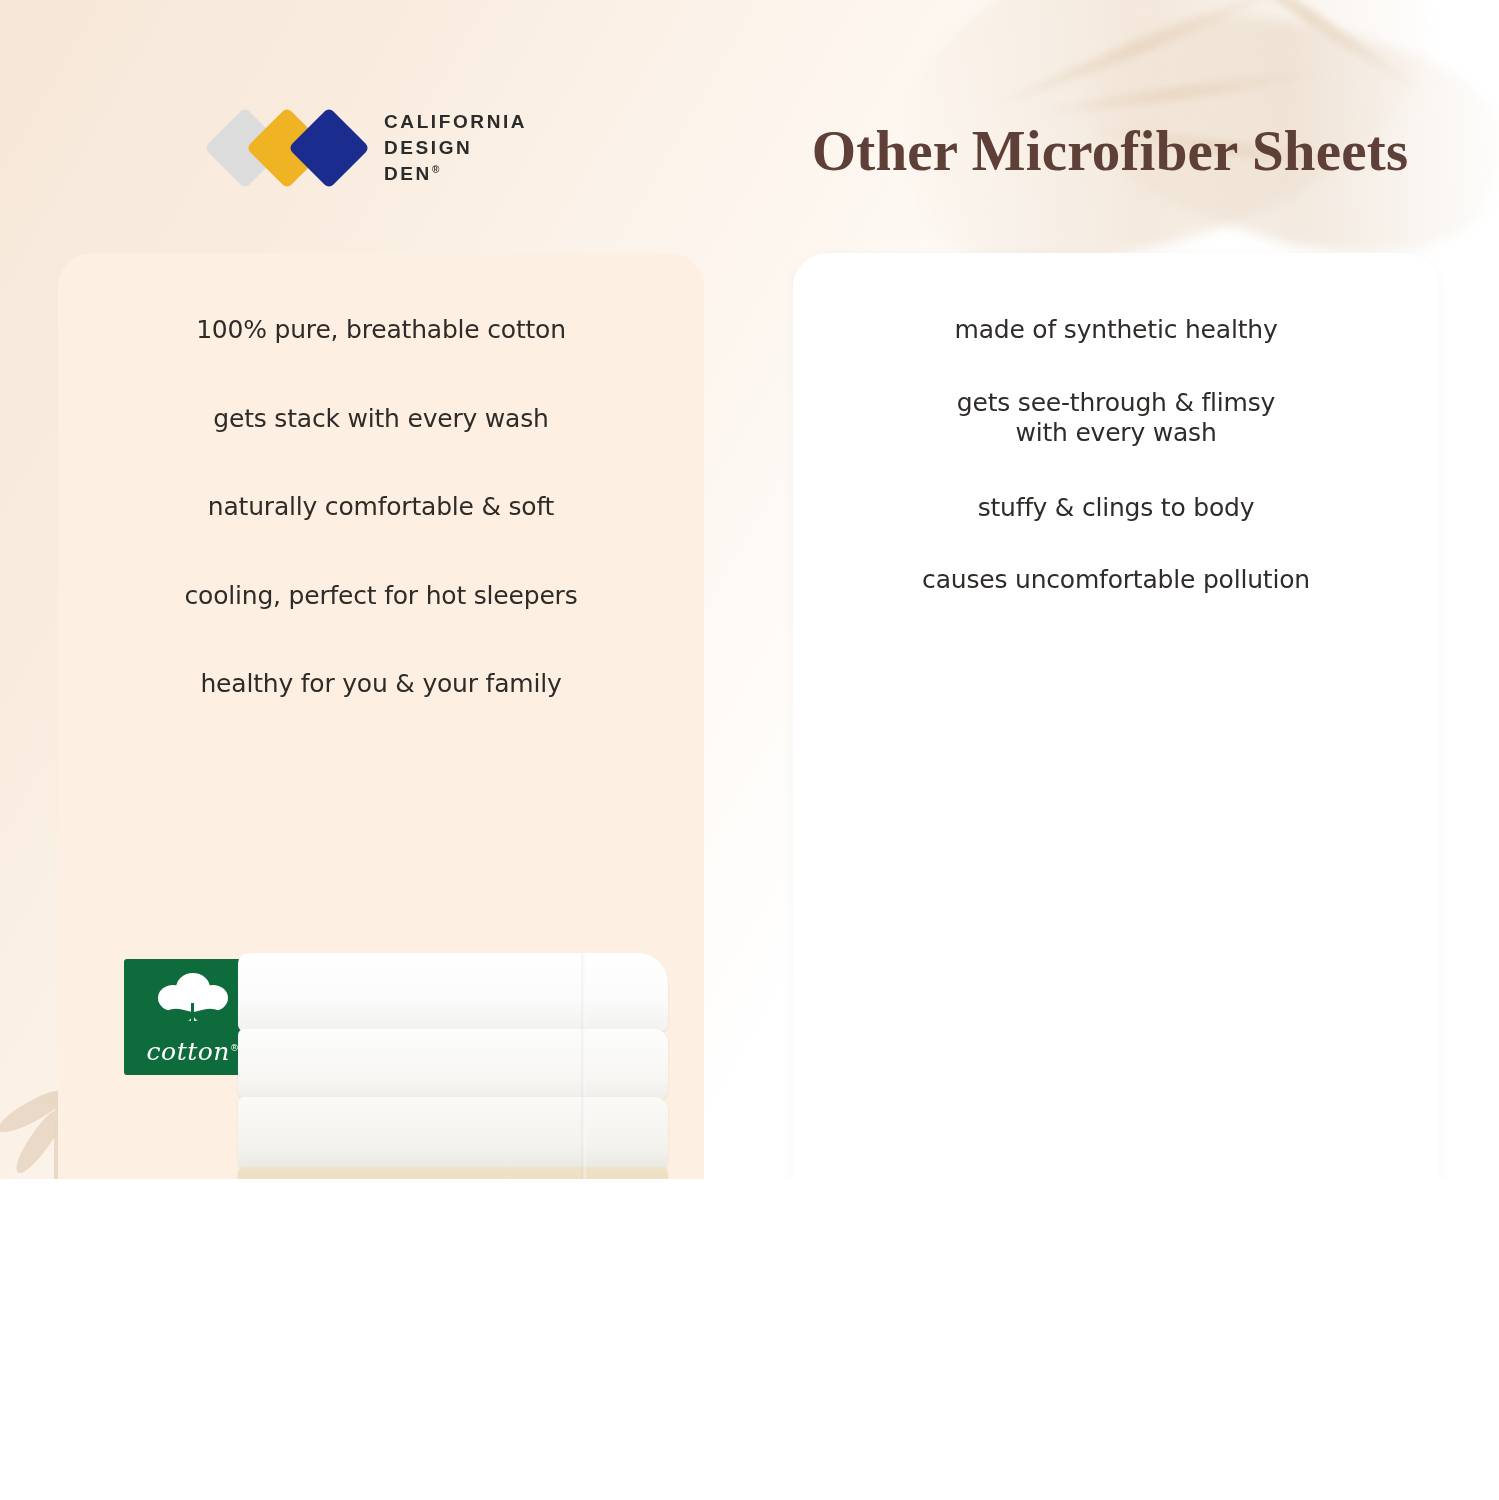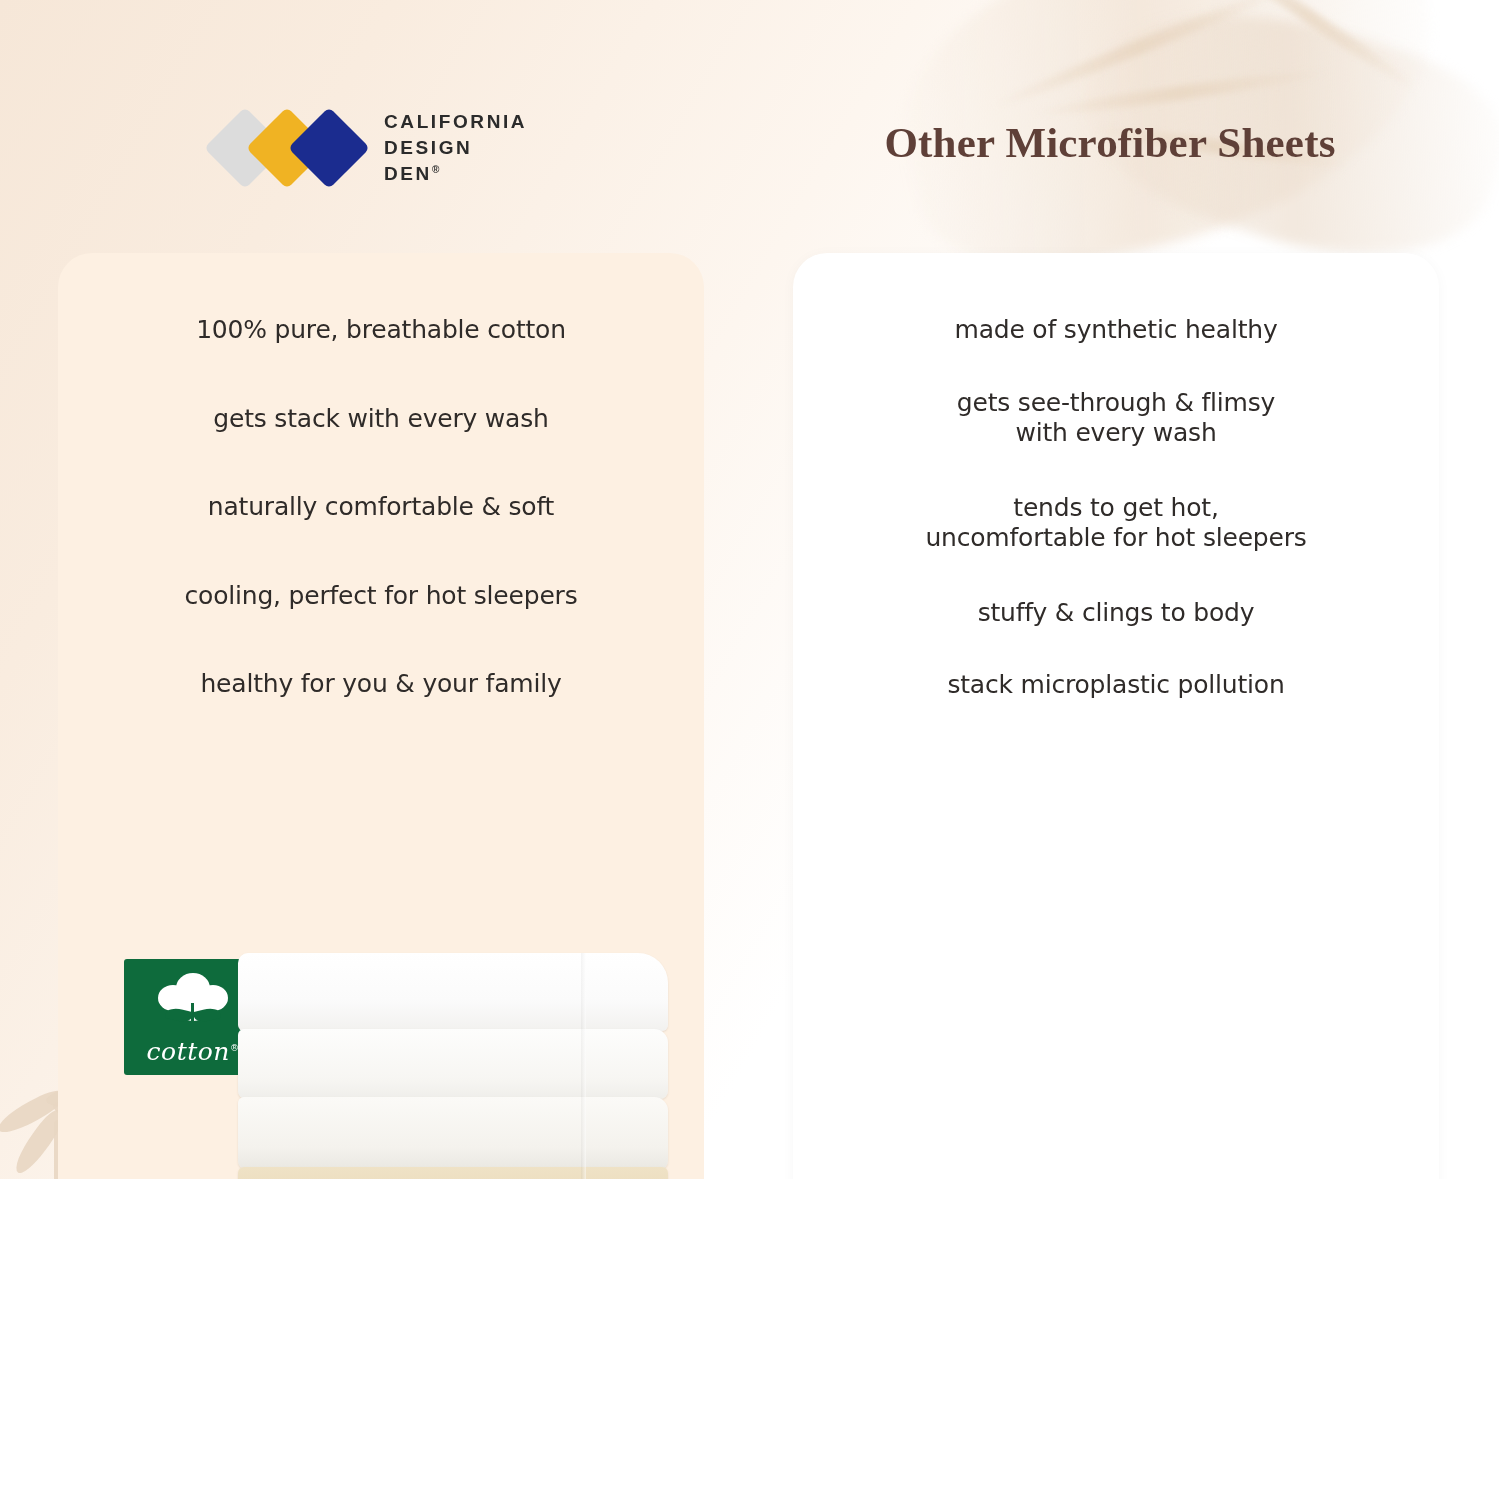--- a/index.html
+++ b/index.html
@@ -119,7 +119,7 @@
     width: 640px;
     text-align: center;
     font-family: "Liberation Serif", serif;
-    font-size: 43px;
+    font-size: 57px;
     font-weight: 700;
     color: #5f4038;
     letter-spacing: 0.2px;

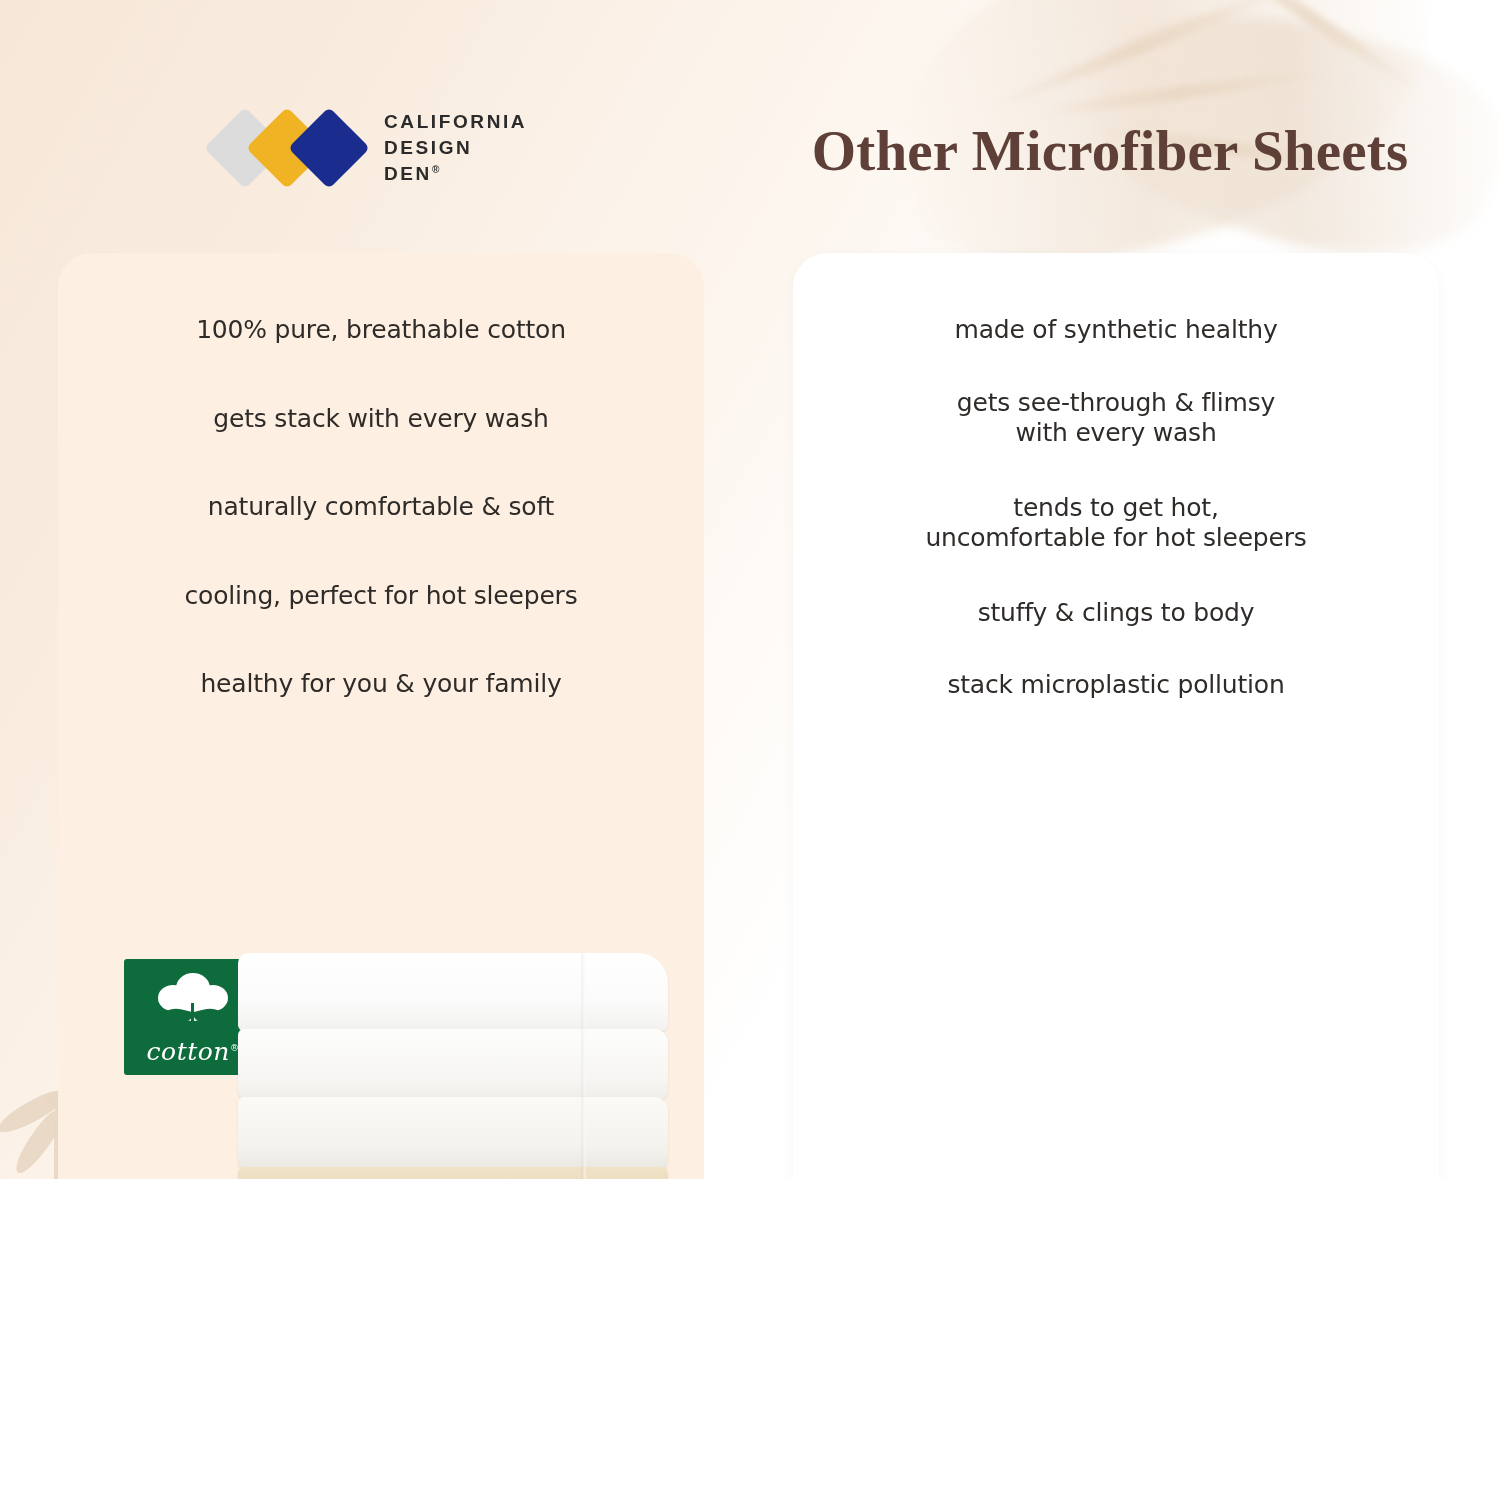--- a/index.html
+++ b/index.html
@@ -330,8 +330,6 @@
       <div class="feature" style="white-space:pre-line;">made of synthetic healthy</div>
       <div class="feature tight" style="white-space:pre-line;">gets see-through &amp; flimsy
 with every wash</div>
-      <div class="feature tight" style="white-space:pre-line;">tends to get hot,
-uncomfortable for hot sleepers</div>
       <div class="feature" style="white-space:pre-line;">stuffy &amp; clings to body</div>
       <div class="feature" style="white-space:pre-line;">stack microplastic pollution</div>
     </div>

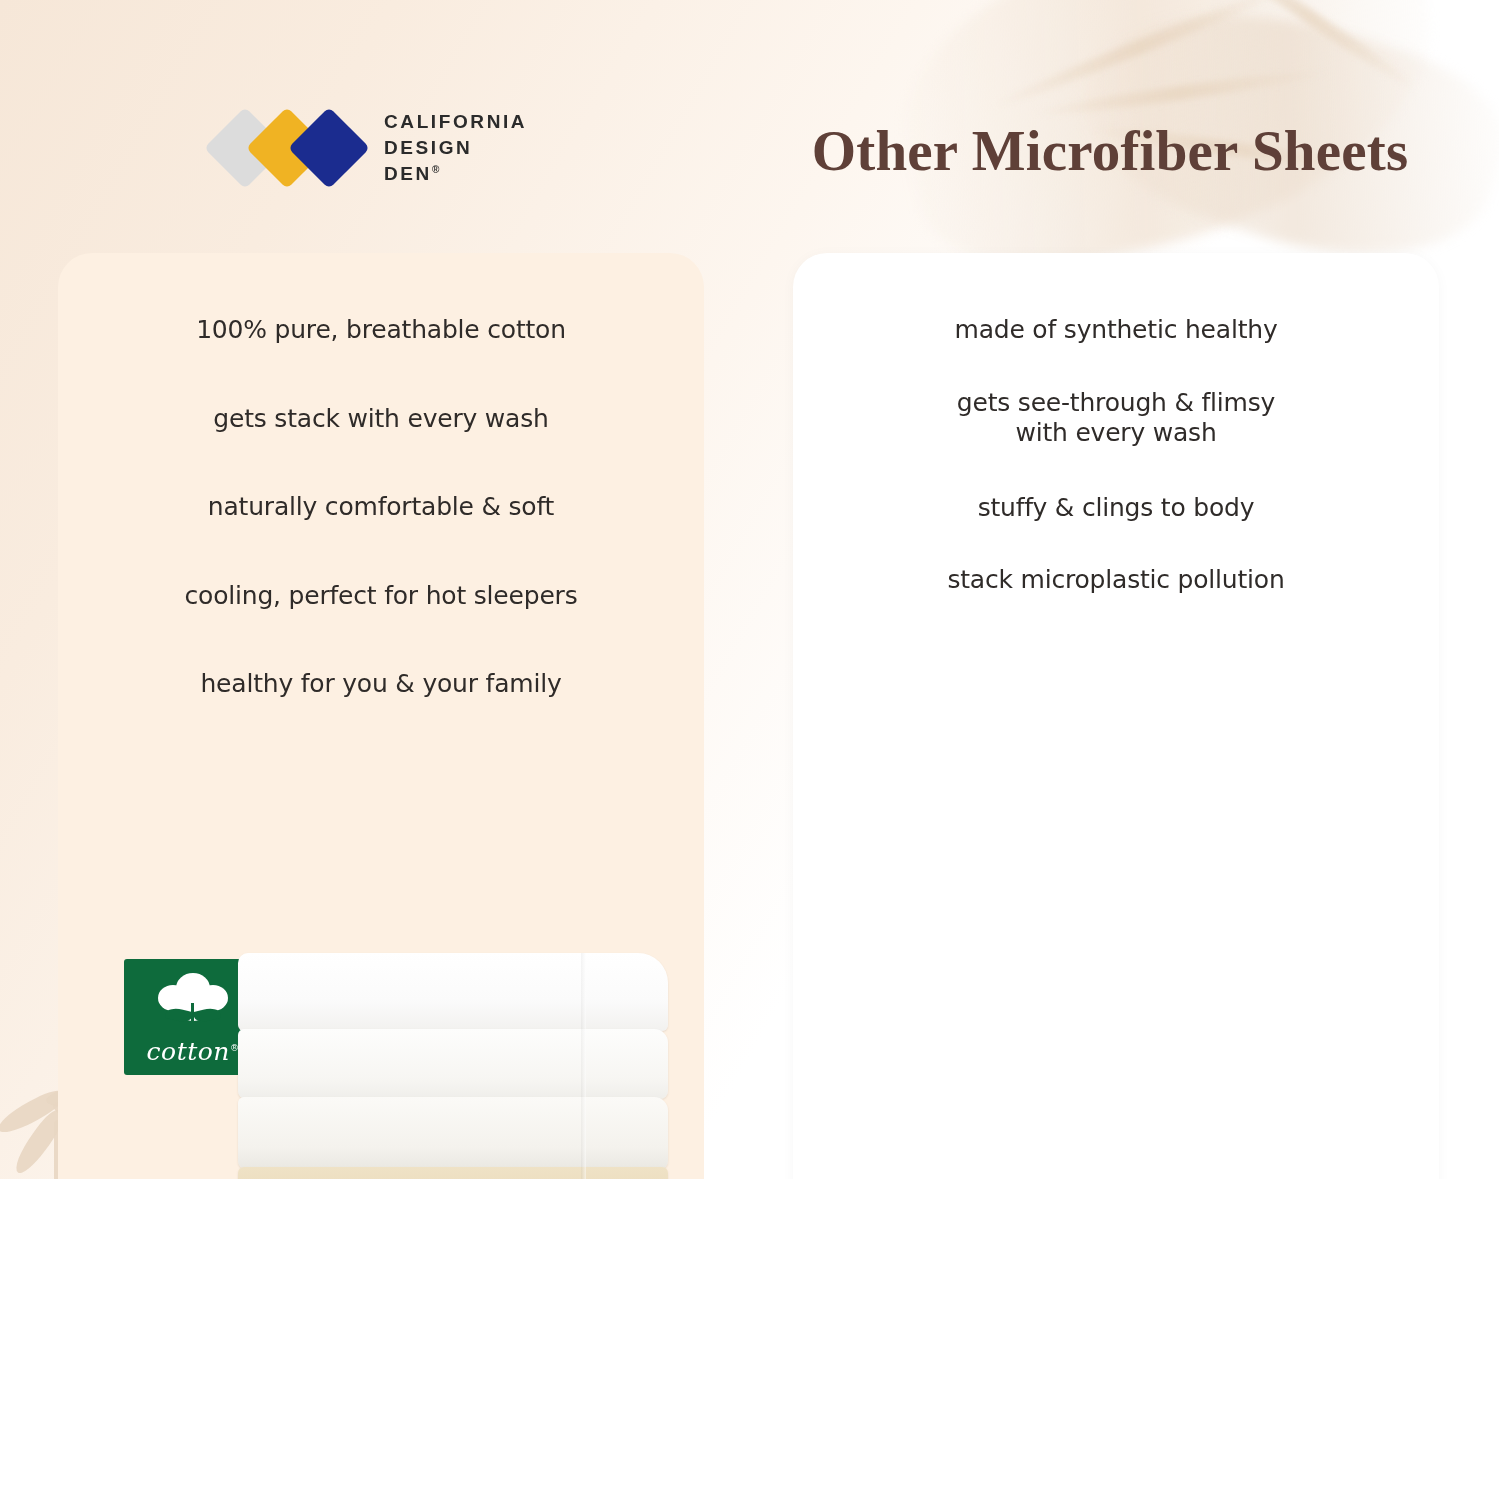--- a/index.html
+++ b/index.html
@@ -331,7 +331,7 @@
       <div class="feature tight" style="white-space:pre-line;">gets see-through &amp; flimsy
 with every wash</div>
       <div class="feature" style="white-space:pre-line;">stuffy &amp; clings to body</div>
-      <div class="feature" style="white-space:pre-line;">stack microplastic pollution</div>
+      <div class="feature" style="white-space:pre-line;">causes uncomfortable pollution</div>
     </div>
 
   </div>

